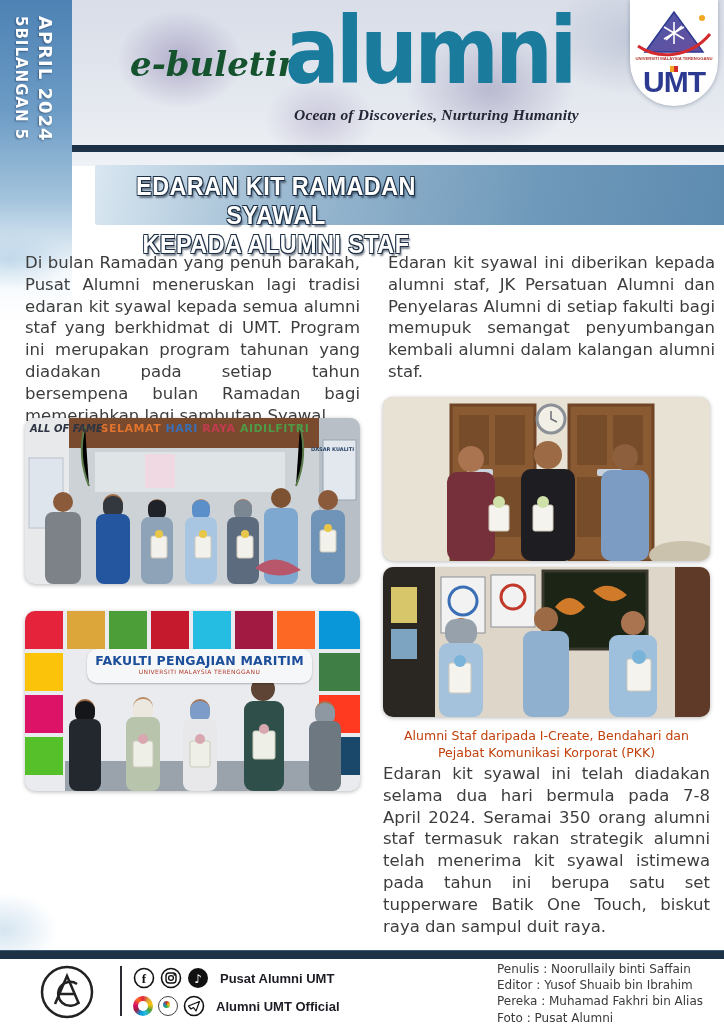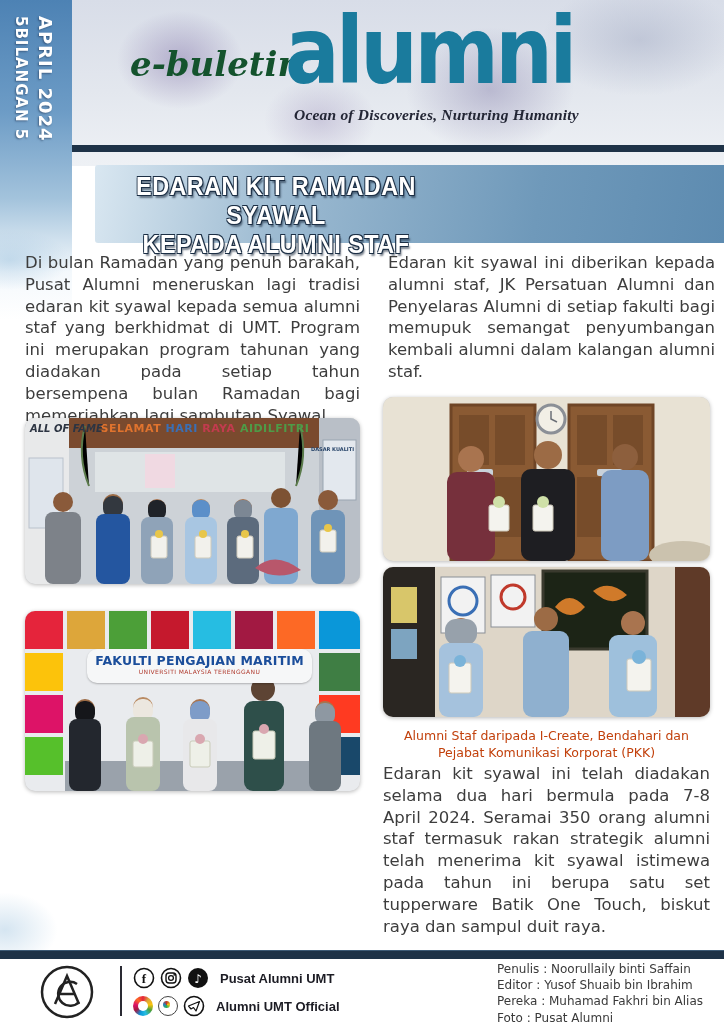--- a/index.html
+++ b/index.html
@@ -112,6 +112,24 @@
   <div class="brand-name">alumni</div>
   <div class="tagline">Ocean of Discoveries, Nurturing Humanity</div>
 
+  <div class="umt-badge">
+    <svg width="88" height="106" viewBox="0 0 88 106">
+      <defs>
+        <linearGradient id="tri" x1="0" y1="0" x2="1" y2="1">
+          <stop offset="0" stop-color="#4a57a8"></stop>
+            <stop offset="1" stop-color="#6a4f9e"></stop>
+        </linearGradient>
+      </defs>
+      <polygon points="44,12 15,52 73,52" fill="url(#tri)" stroke="#2b3990" stroke-width="1.5"></polygon>
+      <path d="M44 22 v22 M34 27 l20 12 M54 27 l-20 12 M36 40 l16 -14" stroke="#ffffff" stroke-width="1.6"></path>
+      <path d="M8 46 C 28 60, 60 58, 80 34" stroke="#d42a2e" stroke-width="3" fill="none"></path>
+      <circle cx="72" cy="18" r="3" fill="#f5a623"></circle>
+      <text x="44" y="60" text-anchor="middle" font-size="4.2" fill="#b03a2e" font-family="Liberation Sans, sans-serif" font-weight="bold">UNIVERSITI MALAYSIA TERENGGANU</text>
+      <rect x="40" y="66" width="8" height="6" fill="#f5a623"></rect>
+      <rect x="44" y="66" width="4" height="6" fill="#d42a2e"></rect>
+      <text x="44" y="92" text-anchor="middle" font-size="30" fill="#2b3990" font-family="Liberation Sans, sans-serif" font-weight="bold" letter-spacing="-1">UMT</text>
+    </svg>
+  </div>
 
   <div class="navy-rule"></div>
 

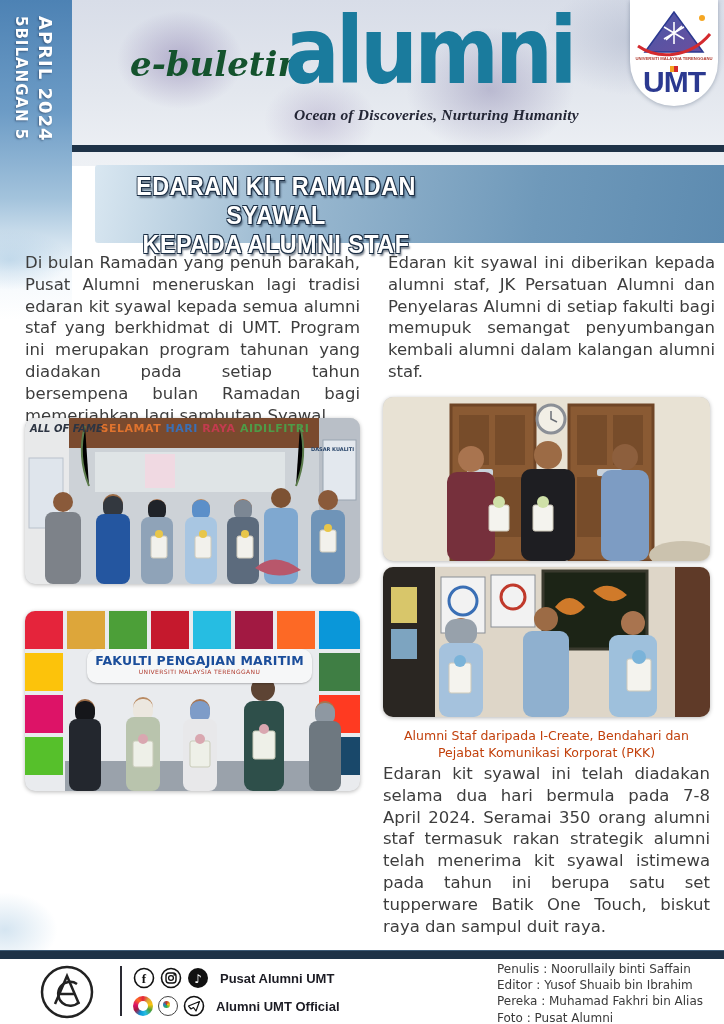--- a/index.html
+++ b/index.html
@@ -35,7 +35,7 @@
 
   .navy-rule{position:absolute;left:72px;top:145px;width:652px;height:7px;background:#1e3247;}
 
-  .title-band{position:absolute;left:95px;top:165px;width:629px;height:78px;
+  .title-band{position:absolute;left:95px;top:165px;width:629px;height:60px;
     background:linear-gradient(100deg,#d9e7f1 0%,#9cbad1 30%,#6f99ba 70%,#5d8bb0 100%);
     border-radius:3px 0 0 3px;}
   .title-text{position:absolute;left:6px;top:7px;width:350px;text-align:center;

